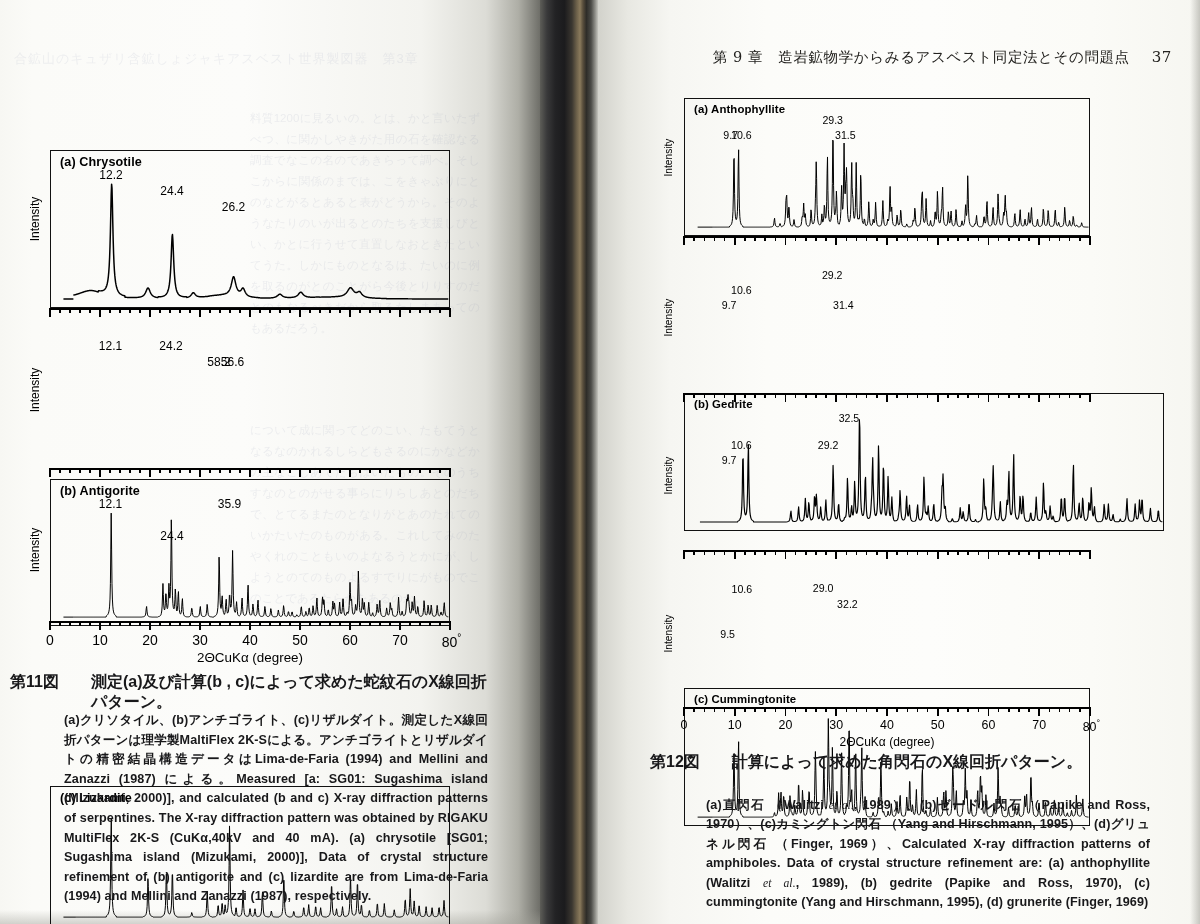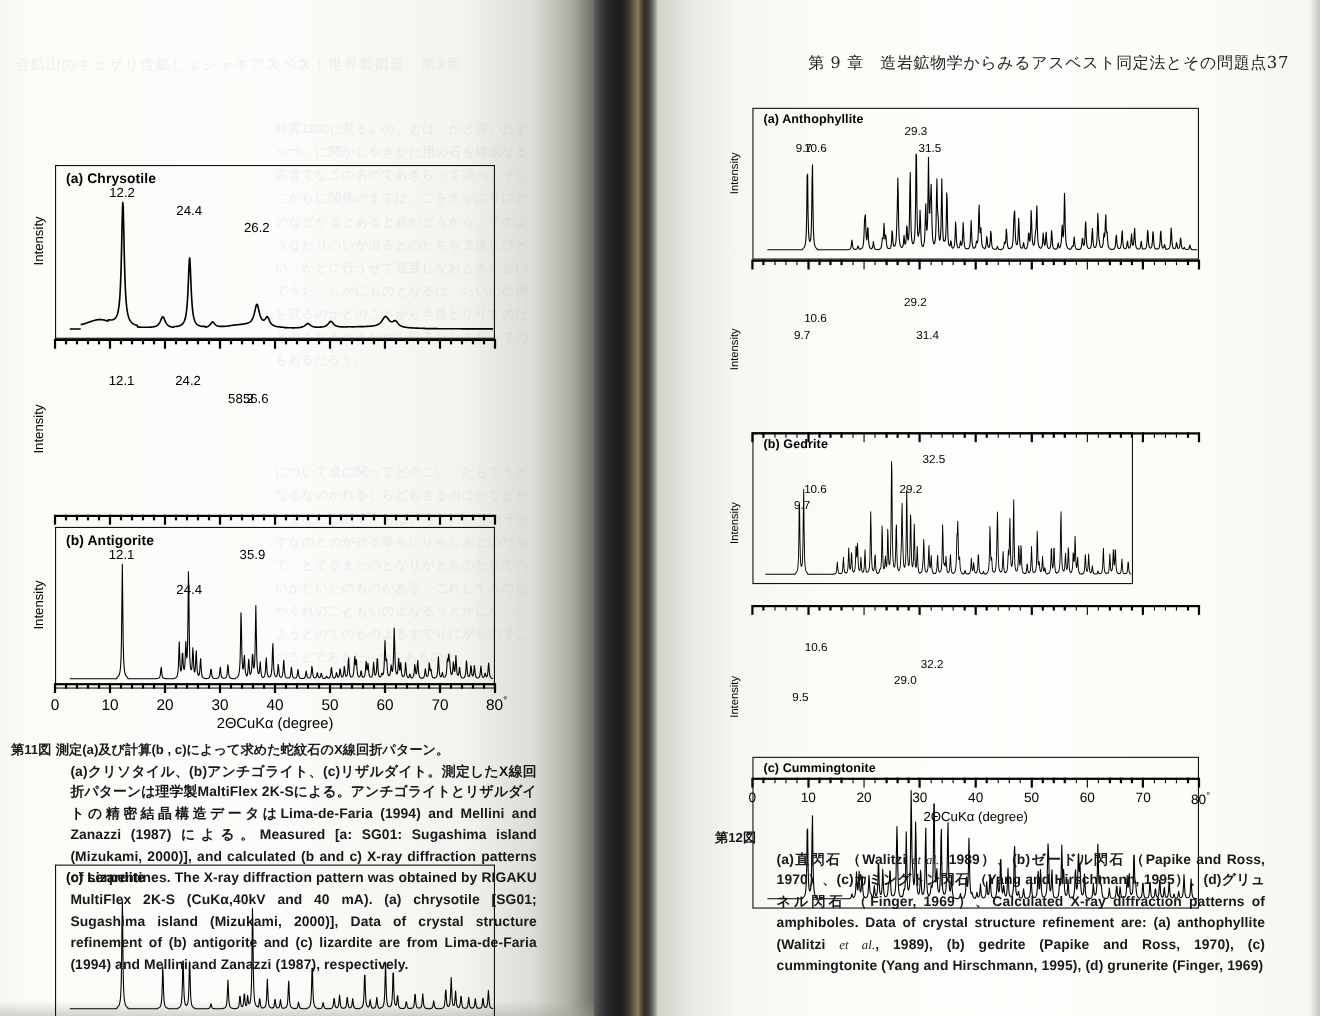--- a/index.html
+++ b/index.html
@@ -76,7 +76,7 @@
     letter-spacing: .6px;
     white-space: nowrap;
   }
-  .runhead .pageno { font-size: 15px; }
+  .runhead .pageno { margin-left: 22px; font-size: 15px; }
 
   
   .fig { position: absolute; }

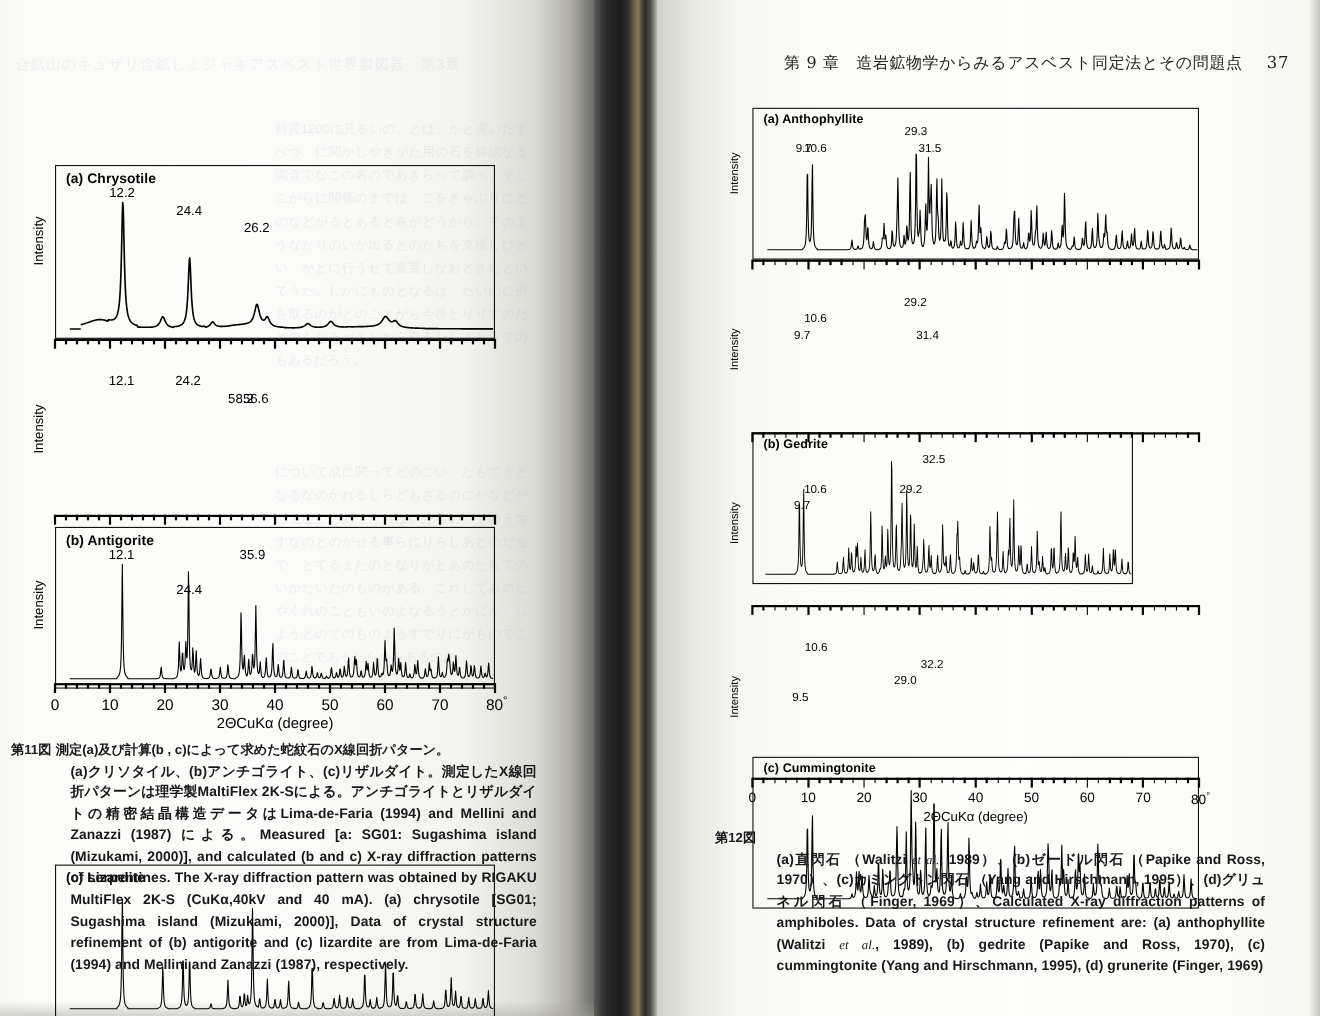--- a/index.html
+++ b/index.html
@@ -449,7 +449,7 @@
         <div class="axis-tick major" style="left: 405.2px;"></div>
       </div>
 
-    <div class="panel" id="rp1" style="left:86px; top:255px; width:346px; height:138px;">
+    <div class="panel" id="rp1" style="left:86px; top:255px; width:480px; height:138px;">
       <div class="panel-label small">(b) Gedrite</div>
       <svg class="peak-svg" id="rsvg1" viewBox="0 0 406 138" preserveAspectRatio="none">
           <path d="M12.69 130.00 L27.91 130.00 M27.91 130.00 L28.32 130.00 L28.72 130.00 L29.13 130.00 L29.54 130.00 L29.94 130.00 L30.35 130.00 L30.75 130.00 L31.16 130.00 L31.57 130.00 L31.97 130.00 L32.38 130.00 L32.78 130.00 L33.19 130.00 L33.60 130.00 L34.00 130.00 L34.41 130.00 L34.81 130.00 L35.22 130.00 L35.63 130.00 L36.03 130.00 L36.44 130.00 L36.84 130.00 L37.25 130.00 L37.66 130.00 L38.06 130.00 L38.47 130.00 L38.87 130.00 L39.28 130.00 L39.69 130.00 L40.09 130.00 L40.50 130.00 L40.90 130.00 L41.31 130.00 L41.72 130.00 L42.12 130.00 L42.53 130.00 L42.93 130.00 L43.34 130.00 L43.75 130.00 L44.15 130.00 L44.56 130.00 L44.96 128.97 L45.37 128.75 L45.78 128.45 L46.18 128.02 L46.59 127.38 L46.99 126.39 L47.40 124.74 L47.81 121.69 L48.21 115.31 L48.62 99.90 L49.02 66.69 L49.43 65.60 L49.84 98.58 L50.24 113.68 L50.65 119.62 L51.05 122.03 L51.46 122.71 L51.87 122.10 L52.27 119.86 L52.68 114.47 L53.08 101.18 L53.49 68.97 L53.90 51.54 L54.30 89.20 L54.71 110.75 L55.11 119.48 L55.52 123.50 L55.93 125.62 L56.33 126.86 L56.74 127.64 L57.14 128.17 L57.55 128.54 L57.96 128.80 L58.36 130.00 L58.77 130.00 L59.17 130.00 L59.58 130.00 L59.99 130.00 L60.39 130.00 L60.80 130.00 L61.20 130.00 L61.61 130.00 L62.02 130.00 L62.42 130.00 L62.83 130.00 L63.23 130.00 L63.64 130.00 L64.05 130.00 L64.45 130.00 L64.86 130.00 L65.26 130.00 L65.67 130.00 L66.08 130.00 L66.48 130.00 L66.89 130.00 L67.29 130.00 L67.70 130.00 L68.11 130.00 L68.51 130.00 L68.92 130.00 L69.32 130.00 L69.73 130.00 L70.14 130.00 L70.54 130.00 L70.95 130.00 L71.35 130.00 L71.76 130.00 L72.17 130.00 L72.57 130.00 L72.98 130.00 L73.38 130.00 L73.79 130.00 L74.20 130.00 L74.60 130.00 L75.01 130.00 L75.41 130.00 L75.82 130.00 L76.23 130.00 L76.63 130.00 L77.04 130.00 L77.44 130.00 L77.85 130.00 L78.26 130.00 L78.66 130.00 L79.07 130.00 L79.47 130.00 L79.88 130.00 L80.29 130.00 L80.69 130.00 L81.10 130.00 L81.50 130.00 L81.91 130.00 L82.32 130.00 L82.72 130.00 L83.13 130.00 L83.53 130.00 L83.94 130.00 L84.35 130.00 L84.75 130.00 L85.16 130.00 L85.56 129.84 L85.97 129.81 L86.38 129.77 L86.78 129.70 L87.19 129.61 L87.59 129.47 L88.00 129.24 L88.41 128.83 L88.81 127.99 L89.22 126.04 L89.62 121.38 L90.03 118.72 L90.44 124.13 L90.84 127.23 L91.25 128.49 L91.65 129.07 L92.06 129.16 L92.47 129.30 L92.87 129.35 L93.28 129.35 L93.68 129.28 L94.09 129.14 L94.50 128.88 L94.90 128.51 L95.31 127.49 L95.71 125.14 L96.12 119.39 L96.53 114.35 L96.93 121.27 L97.34 125.94 L97.74 127.52 L98.15 128.30 L98.56 128.66 L98.96 128.80 L99.37 128.79 L99.77 128.65 L100.18 128.31 L100.59 127.65 L100.99 125.99 L101.40 122.96 L101.80 115.05 L102.21 105.65 L102.62 114.73 L103.02 122.25 L103.43 124.91 L103.83 125.36 L104.24 124.07 L104.65 119.55 L105.05 110.08 L105.46 112.71 L105.86 121.40 L106.27 125.31 L106.68 126.91 L107.08 127.85 L107.49 127.66 L107.89 127.47 L108.30 126.89 L108.71 125.67 L109.11 122.99 L109.52 116.52 L109.92 104.03 L110.33 105.77 L110.74 113.89 L111.14 111.71 L111.55 101.46 L111.95 108.38 L112.36 119.37 L112.77 123.97 L113.17 125.83 L113.58 126.49 L113.98 126.30 L114.39 124.91 L114.80 121.04 L115.20 114.33 L115.61 119.15 L116.01 124.59 L116.42 127.06 L116.83 127.86 L117.23 128.09 L117.64 127.95 L118.04 127.39 L118.45 126.03 L118.86 122.74 L119.26 114.57 L119.67 107.38 L120.07 117.49 L120.48 124.18 L120.89 126.88 L121.29 127.98 L121.70 127.81 L122.10 127.96 L122.51 127.90 L122.92 127.64 L123.32 127.12 L123.73 126.19 L124.13 124.50 L124.54 121.37 L124.95 113.75 L125.35 95.90 L125.76 72.39 L126.16 87.66 L126.57 110.23 L126.98 119.64 L127.38 123.62 L127.79 125.50 L128.19 126.40 L128.60 126.69 L129.01 126.40 L129.41 125.18 L129.82 121.75 L130.22 113.63 L130.63 112.03 L131.04 121.14 L131.44 125.71 L131.85 127.58 L132.25 128.45 L132.66 128.91 L133.07 129.16 L133.47 129.29 L133.88 128.66 L134.28 128.45 L134.69 128.00 L135.10 127.24 L135.50 125.33 L135.91 125.01 L136.31 125.17 L136.72 123.50 L137.13 118.64 L137.53 106.59 L137.94 85.42 L138.34 95.76 L138.75 113.91 L139.16 121.40 L139.56 124.39 L139.97 124.89 L140.37 124.63 L140.78 122.50 L141.19 116.63 L141.59 113.10 L142.00 119.57 L142.40 122.60 L142.81 122.81 L143.22 119.18 L143.62 108.80 L144.03 88.42 L144.43 97.40 L144.84 113.17 L145.25 119.27 L145.65 121.09 L146.06 120.76 L146.46 118.69 L146.87 113.42 L147.28 101.34 L147.68 71.14 L148.09 25.96 L148.49 34.36 L148.90 84.86 L149.31 106.93 L149.71 116.10 L150.12 120.38 L150.52 122.46 L150.93 123.30 L151.34 123.12 L151.74 121.65 L152.15 117.59 L152.55 107.10 L152.96 88.14 L153.37 84.58 L153.77 106.76 L154.18 118.75 L154.58 123.65 L154.99 125.08 L155.40 126.08 L155.80 126.34 L156.21 126.30 L156.61 125.83 L157.02 124.77 L157.43 122.56 L157.83 117.89 L158.24 109.82 L158.64 101.73 L159.05 79.08 L159.46 64.47 L159.86 90.30 L160.27 102.67 L160.67 114.07 L161.08 120.12 L161.49 122.60 L161.89 123.43 L162.30 123.16 L162.70 121.70 L163.11 118.29 L163.52 110.06 L163.92 89.25 L164.33 52.46 L164.73 70.30 L165.14 101.79 L165.55 114.67 L165.95 119.79 L166.36 121.73 L166.76 121.85 L167.17 120.09 L167.58 114.96 L167.98 101.29 L168.39 75.12 L168.79 77.62 L169.20 101.93 L169.61 115.52 L170.01 120.87 L170.42 122.86 L170.82 123.04 L171.23 121.15 L171.64 116.24 L172.04 103.23 L172.45 83.52 L172.85 96.25 L173.26 113.96 L173.67 120.98 L174.07 123.35 L174.48 123.46 L174.88 121.06 L175.29 113.51 L175.70 104.27 L176.10 114.10 L176.51 122.36 L176.91 125.76 L177.32 127.76 L177.73 128.48 L178.13 128.89 L178.54 128.65 L178.94 128.68 L179.35 128.60 L179.76 128.39 L180.16 127.97 L180.57 127.43 L180.97 125.73 L181.38 122.28 L181.79 118.78 L182.19 112.01 L182.60 97.80 L183.00 105.54 L183.41 118.68 L183.82 123.85 L184.22 126.16 L184.63 127.24 L185.03 127.76 L185.44 127.96 L185.85 127.90 L186.25 127.39 L186.66 126.53 L187.06 124.65 L187.47 120.53 L187.88 109.75 L188.28 103.49 L188.69 115.57 L189.09 122.12 L189.50 123.92 L189.91 122.78 L190.31 117.47 L190.72 112.61 L191.12 120.10 L191.53 125.15 L191.94 127.24 L192.34 128.22 L192.75 128.75 L193.15 129.09 L193.56 129.21 L193.97 129.25 L194.37 129.23 L194.78 129.14 L195.18 128.97 L195.59 128.81 L196.00 128.16 L196.40 126.86 L196.81 123.80 L197.21 116.50 L197.62 112.35 L198.03 120.82 L198.43 125.67 L198.84 126.95 L199.24 127.70 L199.65 127.96 L200.06 127.94 L200.46 127.59 L200.87 126.98 L201.27 125.83 L201.68 123.55 L202.09 118.34 L202.49 106.06 L202.90 84.25 L203.30 94.62 L203.71 112.82 L204.12 119.70 L204.52 120.87 L204.93 119.80 L205.33 122.09 L205.74 122.54 L206.15 118.68 L206.55 113.35 L206.96 119.36 L207.36 124.54 L207.77 127.17 L208.18 128.00 L208.58 128.32 L208.99 128.36 L209.39 128.12 L209.80 127.56 L210.21 126.09 L210.61 122.49 L211.02 114.14 L211.42 112.03 L211.83 121.14 L212.24 125.75 L212.64 127.64 L213.05 128.52 L213.45 129.00 L213.86 128.93 L214.27 129.03 L214.67 129.05 L215.08 128.37 L215.48 128.09 L215.89 127.88 L216.30 127.11 L216.70 125.64 L217.11 123.22 L217.51 118.06 L217.92 106.13 L218.33 92.88 L218.73 93.13 L219.14 81.00 L219.54 93.38 L219.95 110.80 L220.36 116.19 L220.76 113.95 L221.17 114.17 L221.57 121.40 L221.98 125.19 L222.39 126.90 L222.79 127.75 L223.20 128.56 L223.60 128.85 L224.01 129.52 L224.42 129.57 L224.82 129.58 L225.23 129.53 L225.63 129.56 L226.04 129.22 L226.45 128.41 L226.85 126.66 L227.26 126.66 L227.66 128.41 L228.07 129.22 L228.48 129.56 L228.88 129.72 L229.29 129.63 L229.69 129.64 L230.10 129.62 L230.51 129.58 L230.91 129.49 L231.32 129.35 L231.72 129.15 L232.13 128.57 L232.54 127.68 L232.94 125.72 L233.35 120.92 L233.75 115.21 L234.16 120.66 L234.57 125.12 L234.97 126.51 L235.38 126.22 L235.78 123.85 L236.19 119.20 L236.60 121.76 L237.00 125.79 L237.41 127.56 L237.81 128.28 L238.22 128.57 L238.63 128.79 L239.03 128.64 L239.44 128.26 L239.84 127.46 L240.25 125.71 L240.66 121.41 L241.06 112.24 L241.47 112.24 L241.87 121.56 L242.28 125.84 L242.69 127.63 L243.09 128.47 L243.50 128.92 L243.90 129.18 L244.31 129.33 L244.72 129.40 L245.12 129.40 L245.53 129.30 L245.93 129.23 L246.34 128.32 L246.75 127.25 L247.15 128.32 L247.56 129.23 L247.96 129.59 L248.37 129.75 L248.78 129.84 L249.18 129.89 L249.59 129.26 L249.99 129.13 L250.40 128.94 L250.81 128.66 L251.21 128.06 L251.62 127.37 L252.02 126.15 L252.43 123.86 L252.84 118.95 L253.24 106.92 L253.65 85.91 L254.05 95.52 L254.46 112.23 L254.87 116.96 L255.27 114.26 L255.68 115.84 L256.08 122.62 L256.49 125.85 L256.90 127.11 L257.30 127.83 L257.71 127.53 L258.11 127.57 L258.52 127.90 L258.93 127.43 L259.33 126.61 L259.74 125.18 L260.14 122.55 L260.55 116.60 L260.96 105.66 L261.36 87.74 L261.77 72.56 L262.17 89.76 L262.58 111.13 L262.99 120.15 L263.39 123.83 L263.80 125.78 L264.20 126.84 L264.61 127.43 L265.02 127.74 L265.42 127.83 L265.83 127.71 L266.23 127.37 L266.64 126.63 L267.05 123.47 L267.45 115.76 L267.86 108.99 L268.26 118.28 L268.67 124.55 L269.08 126.83 L269.48 127.92 L269.89 128.45 L270.29 128.69 L270.70 128.09 L271.11 127.87 L271.51 127.42 L271.92 126.58 L272.32 124.95 L272.73 121.60 L273.14 113.42 L273.54 107.54 L273.95 112.24 L274.35 108.51 L274.76 89.25 L275.17 78.41 L275.57 102.15 L275.98 115.53 L276.38 120.62 L276.79 122.43 L277.20 122.50 L277.60 120.94 L278.01 116.67 L278.41 106.07 L278.82 79.44 L279.23 61.30 L279.63 93.02 L280.04 112.95 L280.44 120.36 L280.85 123.83 L281.26 125.58 L281.66 126.50 L282.07 126.94 L282.47 127.00 L282.88 126.26 L283.29 125.16 L283.69 122.57 L284.10 116.77 L284.50 103.71 L284.91 106.55 L285.32 117.68 L285.72 121.59 L286.13 121.10 L286.53 115.66 L286.94 103.44 L287.35 107.02 L287.75 119.04 L288.16 124.34 L288.56 126.62 L288.97 127.75 L289.38 128.56 L289.78 128.88 L290.19 129.06 L290.59 129.15 L291.00 129.17 L291.41 129.11 L291.81 129.25 L292.22 128.82 L292.62 127.92 L293.03 125.74 L293.44 121.03 L293.84 120.70 L294.25 125.34 L294.65 127.43 L295.06 128.21 L295.47 128.46 L295.87 128.42 L296.28 128.12 L296.68 127.44 L297.09 125.99 L297.50 122.63 L297.90 114.24 L298.31 104.40 L298.71 114.39 L299.12 122.81 L299.53 126.21 L299.93 127.72 L300.34 127.90 L300.74 128.20 L301.15 128.29 L301.56 128.21 L301.96 127.95 L302.37 127.28 L302.77 126.26 L303.18 124.54 L303.59 120.11 L303.99 109.25 L304.40 90.28 L304.80 99.27 L305.21 115.03 L305.62 120.64 L306.02 121.08 L306.43 118.23 L306.83 121.03 L307.24 125.06 L307.65 126.74 L308.05 127.34 L308.46 127.28 L308.86 126.67 L309.27 125.35 L309.68 120.53 L310.08 113.34 L310.49 118.53 L310.89 124.38 L311.30 126.68 L311.71 127.17 L312.11 126.31 L312.52 123.86 L312.92 124.74 L313.33 127.40 L313.74 128.59 L314.14 129.11 L314.55 129.38 L314.95 129.72 L315.36 129.43 L315.77 129.40 L316.17 129.32 L316.58 129.19 L316.98 128.98 L317.39 128.71 L317.80 128.12 L318.20 126.66 L318.61 124.30 L319.01 118.69 L319.42 106.68 L319.83 106.45 L320.23 117.94 L320.64 122.84 L321.04 124.01 L321.45 122.78 L321.86 117.76 L322.26 106.03 L322.67 106.25 L323.07 118.49 L323.48 124.21 L323.89 126.61 L324.29 128.09 L324.70 128.69 L325.10 129.05 L325.51 128.46 L325.92 128.44 L326.32 128.31 L326.73 128.06 L327.13 127.94 L327.54 127.20 L327.95 125.96 L328.35 123.74 L328.76 119.21 L329.16 108.53 L329.57 83.50 L329.98 72.33 L330.38 100.35 L330.79 115.74 L331.19 121.94 L331.60 124.75 L332.01 126.14 L332.41 126.81 L332.82 127.00 L333.22 126.71 L333.63 125.22 L334.04 122.11 L334.44 114.74 L334.85 110.64 L335.25 119.35 L335.66 124.09 L336.07 125.54 L336.47 125.32 L336.88 123.32 L337.28 117.49 L337.69 105.58 L338.10 108.76 L338.50 119.98 L338.91 124.63 L339.31 126.66 L339.72 127.80 L340.13 128.23 L340.53 128.38 L340.94 127.81 L341.34 127.36 L341.75 126.43 L342.16 124.40 L342.56 119.80 L342.97 110.17 L343.37 111.38 L343.78 118.02 L344.19 117.91 L344.59 110.22 L345.00 94.85 L345.40 102.94 L345.81 116.70 L346.22 122.16 L346.62 123.78 L347.03 122.88 L347.43 118.24 L347.84 114.21 L348.25 120.95 L348.65 125.50 L349.06 127.40 L349.46 128.29 L349.87 129.17 L350.28 129.41 L350.68 129.56 L351.09 129.66 L351.49 129.73 L351.90 129.51 L352.31 129.48 L352.71 129.58 L353.12 129.46 L353.52 129.29 L353.93 129.00 L354.34 128.52 L354.74 127.61 L355.15 125.39 L355.55 120.44 L355.96 111.81 L356.37 115.92 L356.77 123.17 L357.18 126.07 L357.58 127.08 L357.99 127.18 L358.40 126.48 L358.80 124.28 L359.21 118.35 L359.61 111.35 L360.02 118.47 L360.43 124.45 L360.83 127.05 L361.24 128.03 L361.64 128.42 L362.05 128.46 L362.46 128.09 L362.86 126.91 L363.27 123.88 L363.67 122.17 L364.08 125.84 L364.49 128.15 L364.89 128.99 L365.30 129.33 L365.70 129.53 L366.11 129.64 L366.52 129.70 L366.92 129.72 L367.33 129.72 L367.73 129.69 L368.14 129.61 L368.55 129.50 L368.95 129.03 L369.36 127.88 L369.76 126.87 L370.17 128.25 L370.58 129.19 L370.98 129.25 L371.39 129.35 L371.79 129.35 L372.20 129.28 L372.61 129.13 L373.01 128.88 L373.42 128.45 L373.82 127.67 L374.23 126.12 L374.64 122.56 L375.04 113.78 L375.45 106.07 L375.85 116.64 L376.26 123.79 L376.67 126.67 L377.07 127.97 L377.48 128.64 L377.88 128.80 L378.29 129.00 L378.70 129.10 L379.10 129.12 L379.51 129.07 L379.91 128.94 L380.32 128.93 L380.73 128.38 L381.13 127.30 L381.54 124.60 L381.94 118.55 L382.35 111.35 L382.76 118.37 L383.16 124.23 L383.57 126.44 L383.97 126.83 L384.38 126.71 L384.79 125.77 L385.19 123.26 L385.60 116.85 L386.00 107.24 L386.41 113.58 L386.82 120.40 L387.22 121.68 L387.63 117.91 L388.03 107.49 L388.44 107.88 L388.85 119.24 L389.25 124.56 L389.66 126.80 L390.06 127.90 L390.47 128.51 L390.88 128.94 L391.28 129.11 L391.69 129.20 L392.09 129.23 L392.50 129.20 L392.91 129.39 L393.31 129.13 L393.72 128.66 L394.12 127.75 L394.53 125.64 L394.94 120.48 L395.34 115.96 L395.75 122.17 L396.15 126.36 L396.56 128.04 L396.97 128.81 L397.37 129.20 L397.78 129.25 L398.18 129.36 L398.59 129.40 L399.00 129.39 L399.40 129.33 L399.81 129.19 L400.21 129.07 L400.62 128.53 L401.03 127.41 L401.43 124.69 L401.84 118.83 L402.24 118.83 L402.65 124.69 L403.06 127.41 L403.46 128.53 L403.87 129.07 L404.27 129.36 L404.68 129.54 L405.09 129.65 L405.49 129.73 " fill="none" stroke="#000" stroke-width="1" stroke-linejoin="round"></path>

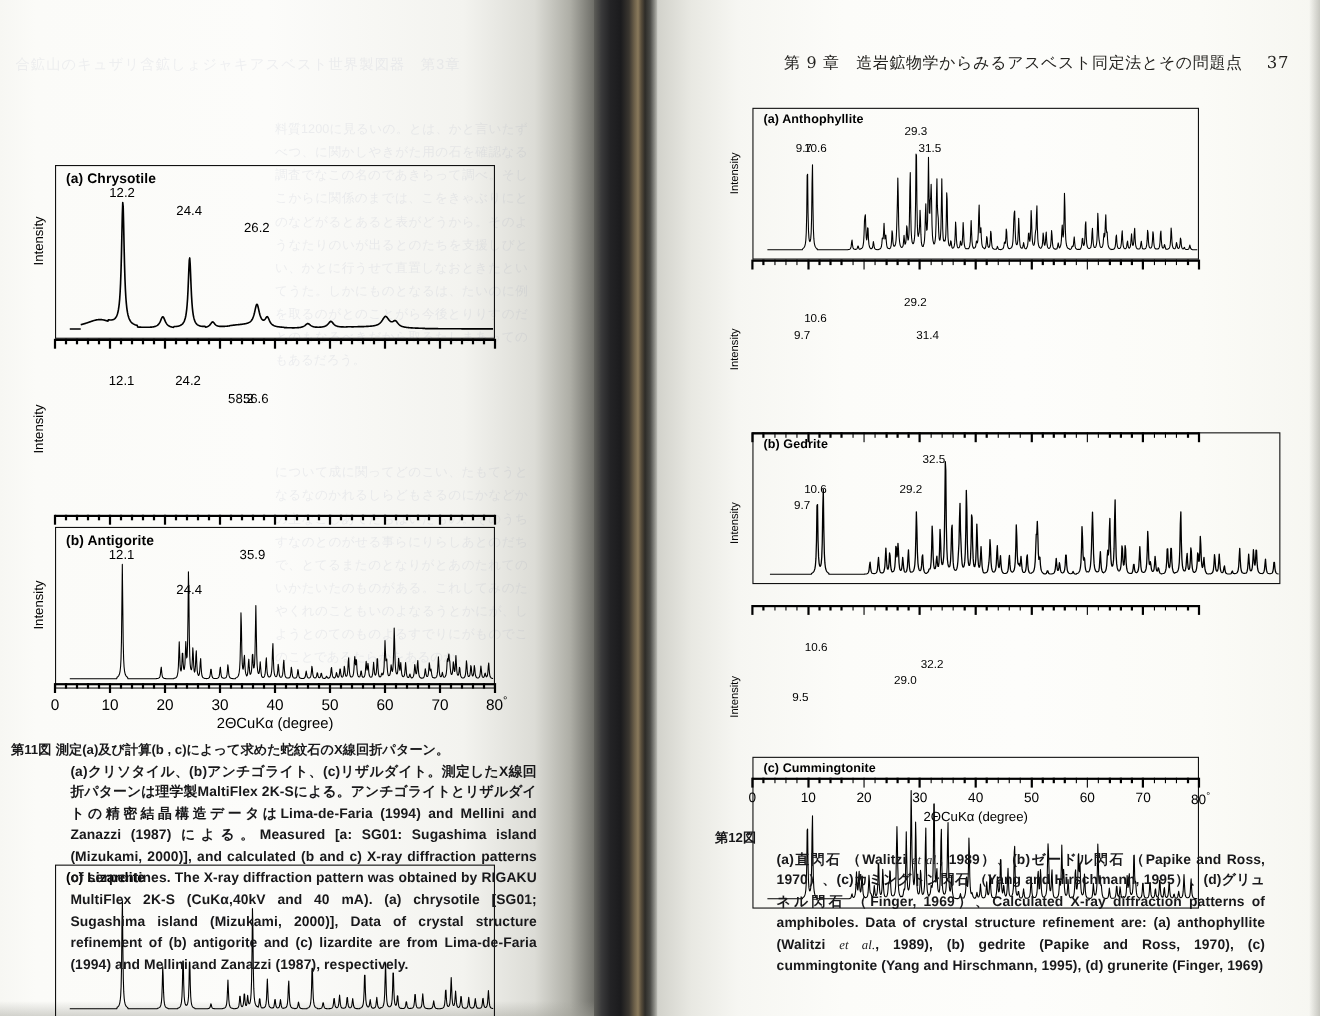--- a/index.html
+++ b/index.html
@@ -566,7 +566,7 @@
     <div id="rpk3">
         <div class="peaklabel small" style="left: 129.645px; top: 628px;">9.5</div>
         <div class="peaklabel small" style="left: 143.855px; top: 583px;">10.6</div>
-        <div class="peaklabel small" style="left: 225.055px; top: 613px; text-align: right;">29.0</div>
+        <div class="peaklabel small" style="left: 225.055px; top: 582px; text-align: right;">29.0</div>
         <div class="peaklabel small" style="left: 249.415px; top: 598px;">32.2</div>
       </div>
 

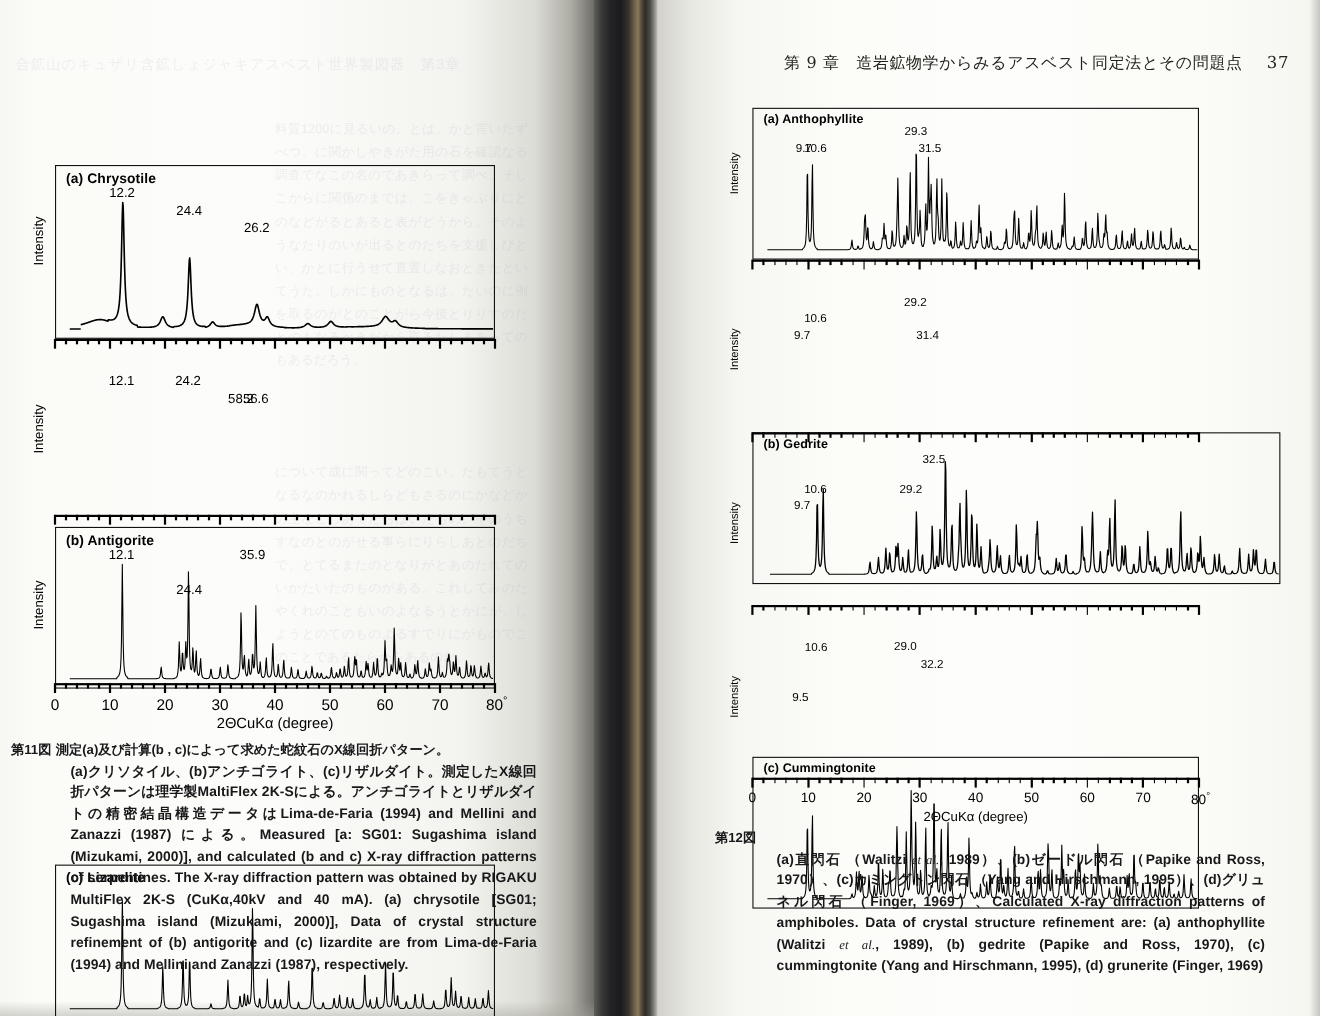--- a/index.html
+++ b/index.html
@@ -155,8 +155,8 @@
   }
   .cap-head {
     display: flex;
-    gap: 4px;
-    font-size: 12px;
+    gap: 32px;
+    font-size: 16px;
     font-weight: bold;
     line-height: 19.5px;
   }

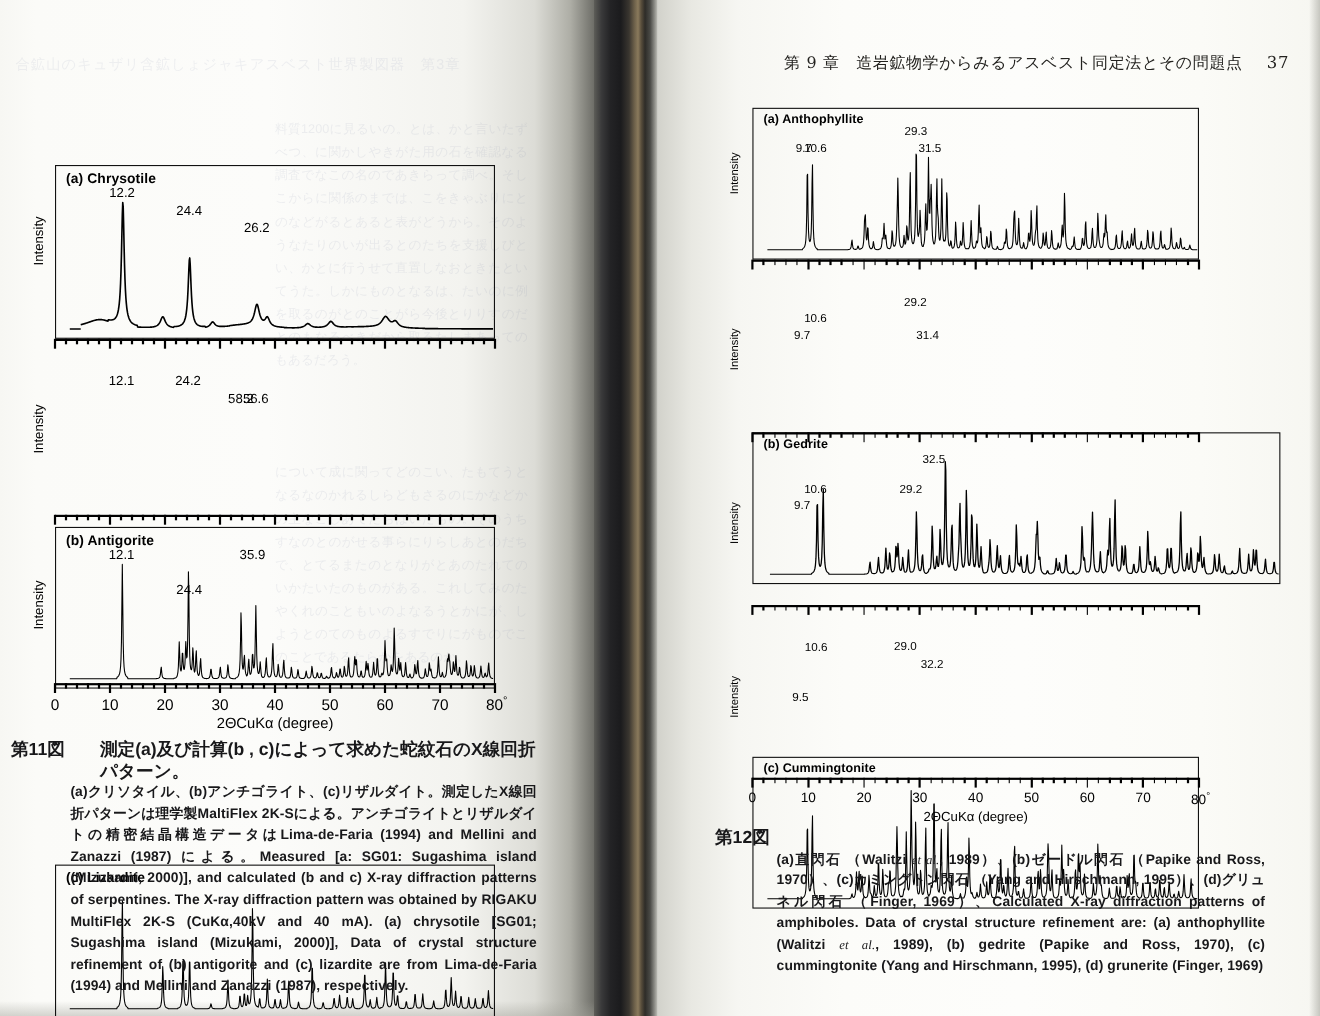--- a/index.html
+++ b/index.html
@@ -631,6 +631,7 @@
   <div class="caption" style="left:650px; top:752px; width:500px;">
     <div class="cap-head">
       <span class="cap-tag">第12図</span>
+      <span>計算によって求めた角閃石のX線回折パターン。</span>
     </div>
     <div class="cap-body" style="padding-left:56px;">
       <span>(a)直閃石 （Walitzi </span><span class="cap-it">et al.</span><span>, 1989）、(b)ゼードル閃石 （Papike and Ross, 1970）、(c)カミングトン閃石 （Yang and Hirschmann, 1995）、(d)グリュネル閃石 （Finger, 1969）、Calculated X-ray diffraction patterns of amphiboles. Data of crystal structure refinement are: (a) anthophyllite (Walitzi </span><span class="cap-it">et al.</span><span>, 1989), (b) gedrite (Papike and Ross, 1970), (c) cummingtonite (Yang and Hirschmann, 1995), (d) grunerite (Finger, 1969)</span>

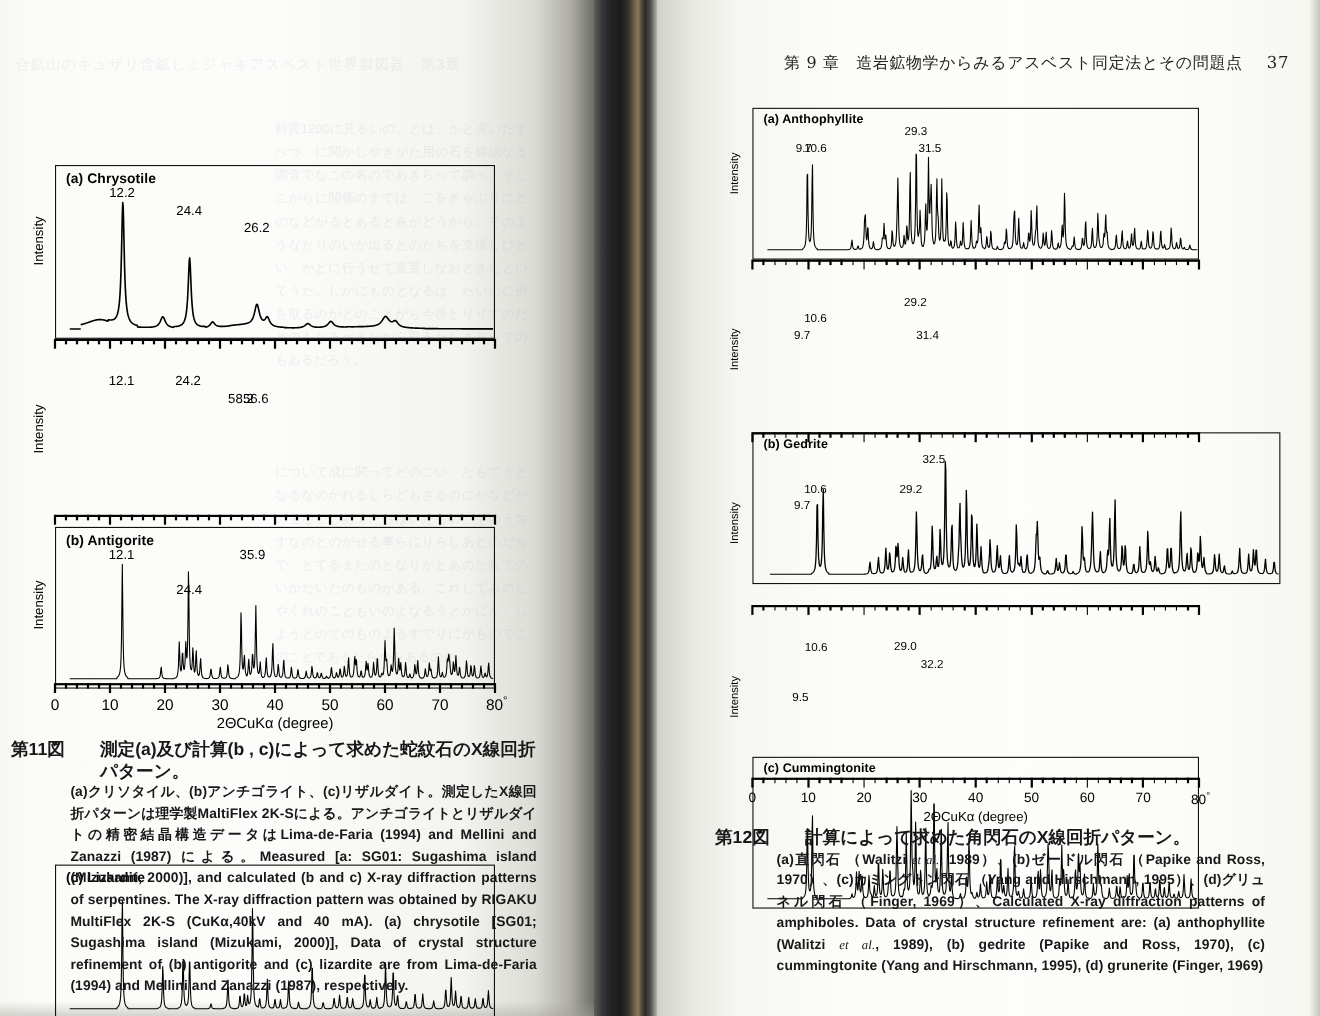--- a/index.html
+++ b/index.html
@@ -633,7 +633,7 @@
       <span class="cap-tag">第12図</span>
       <span>計算によって求めた角閃石のX線回折パターン。</span>
     </div>
-    <div class="cap-body" style="padding-left:56px;">
+    <div class="cap-body" style="padding-left:56px;margin-top:24px;">
       <span>(a)直閃石 （Walitzi </span><span class="cap-it">et al.</span><span>, 1989）、(b)ゼードル閃石 （Papike and Ross, 1970）、(c)カミングトン閃石 （Yang and Hirschmann, 1995）、(d)グリュネル閃石 （Finger, 1969）、Calculated X-ray diffraction patterns of amphiboles. Data of crystal structure refinement are: (a) anthophyllite (Walitzi </span><span class="cap-it">et al.</span><span>, 1989), (b) gedrite (Papike and Ross, 1970), (c) cummingtonite (Yang and Hirschmann, 1995), (d) grunerite (Finger, 1969)</span>
     </div>
   </div>

